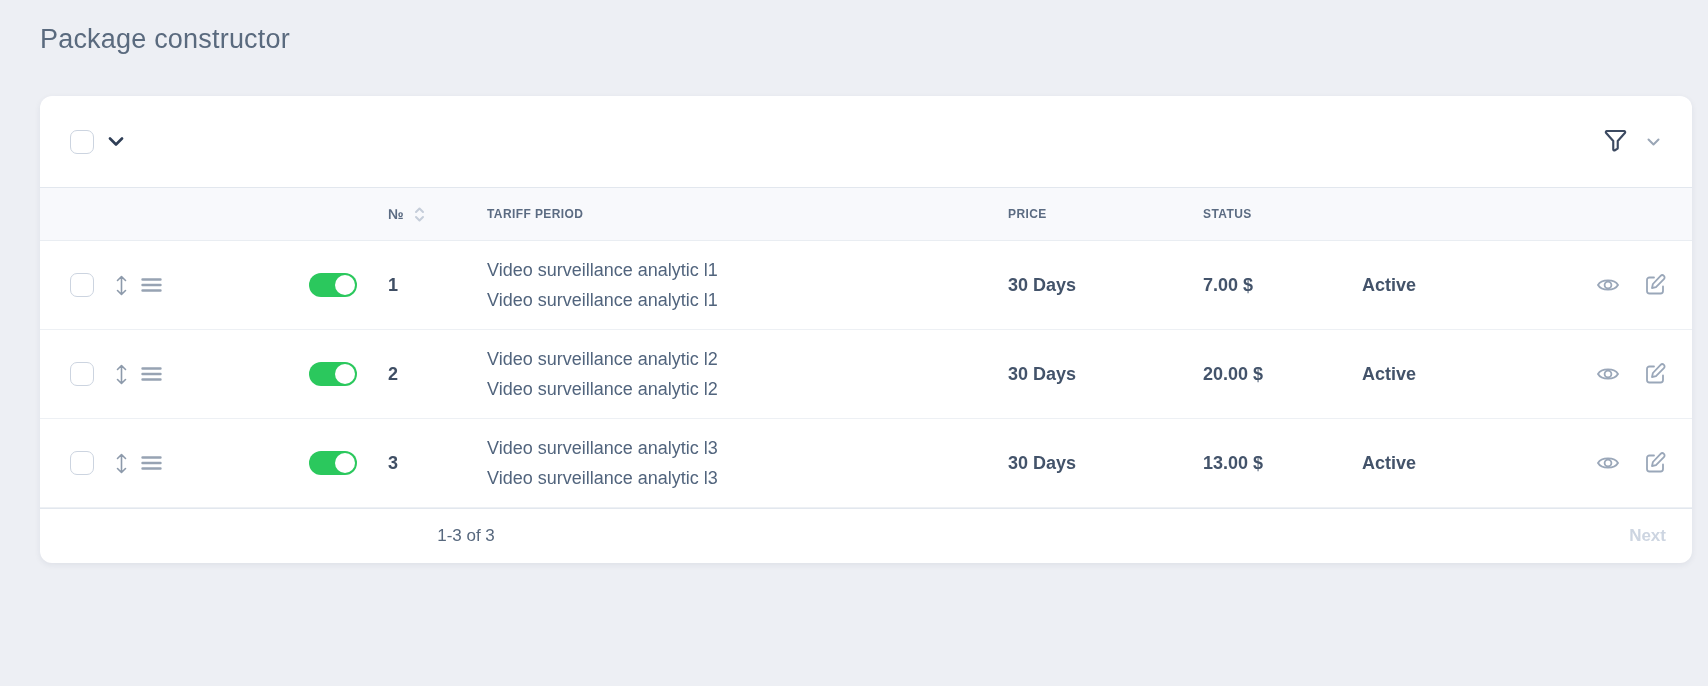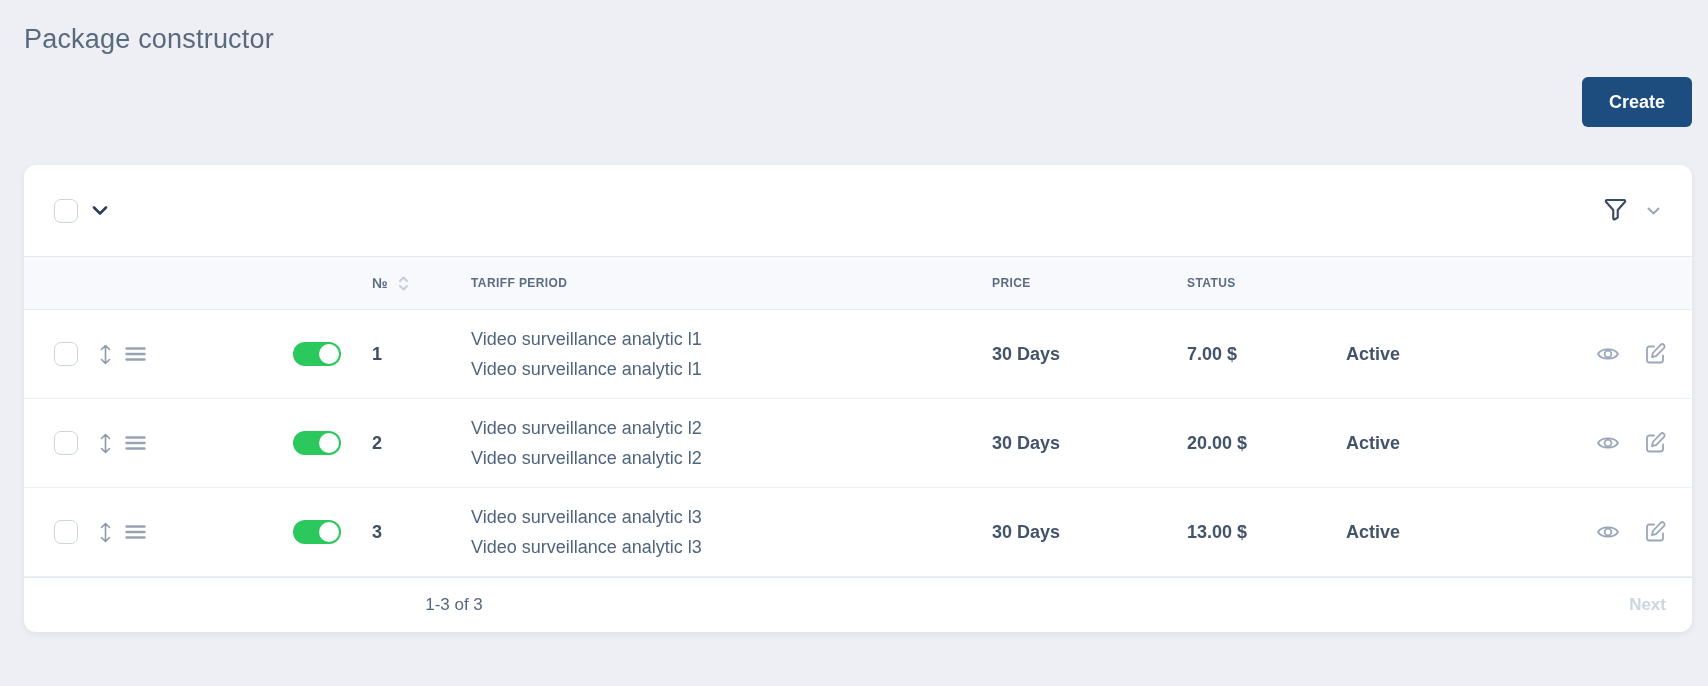--- a/index.html
+++ b/index.html
@@ -11,7 +11,7 @@
     overflow:hidden;
     color:#46566d;
   }
-  .page { padding:0 16px 0 24px; }
+  .page { padding:0 16px 0 24px;margin-left:16px; }
 
   .page-title {
     margin:0; padding-top:21px;

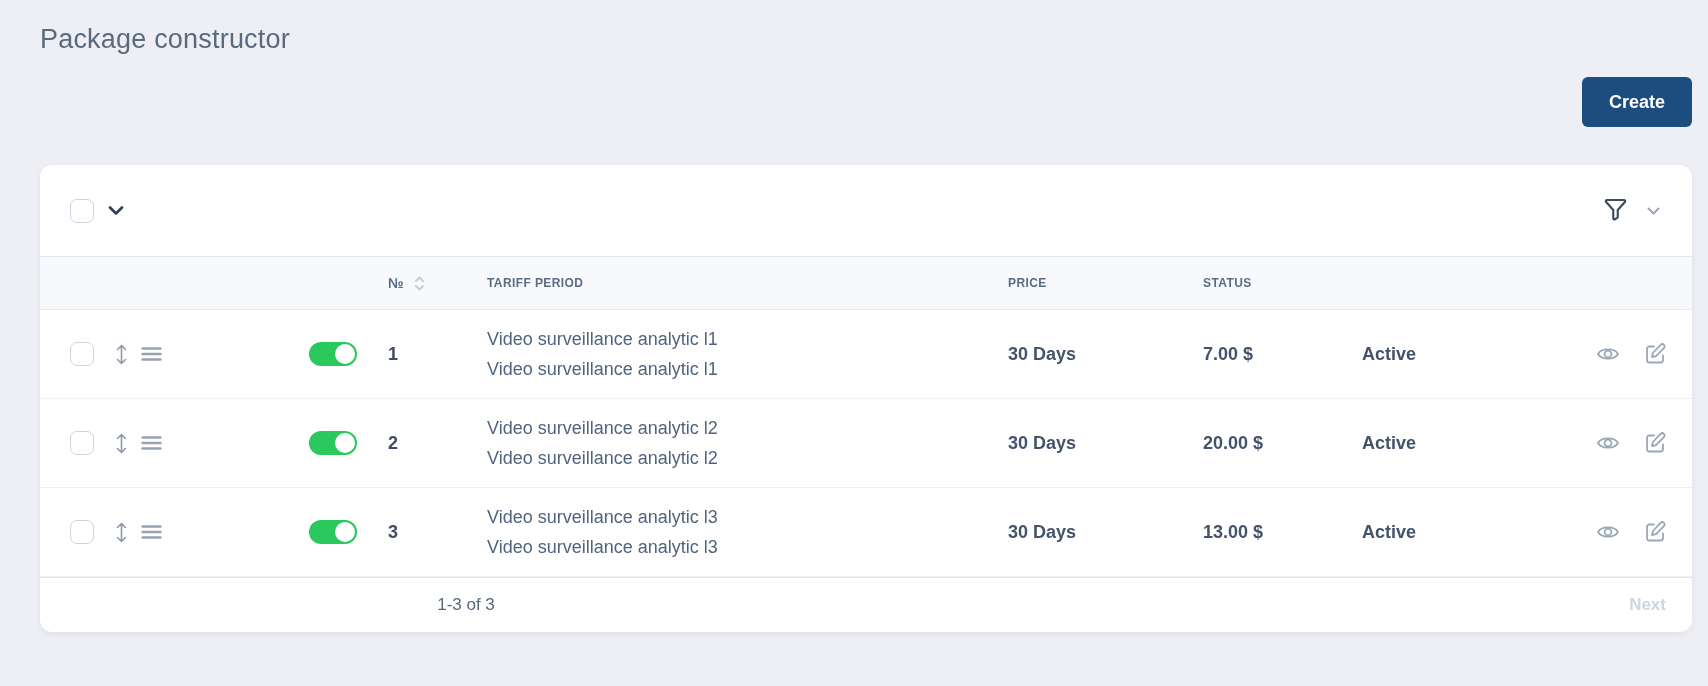--- a/index.html
+++ b/index.html
@@ -132,9 +132,6 @@
 
   <h1 class="page-title">Package constructor</h1>
 
-  <div class="create-row">
-    <button class="btn-create">Create</button>
-  </div>
 
   <div class="card">
 

